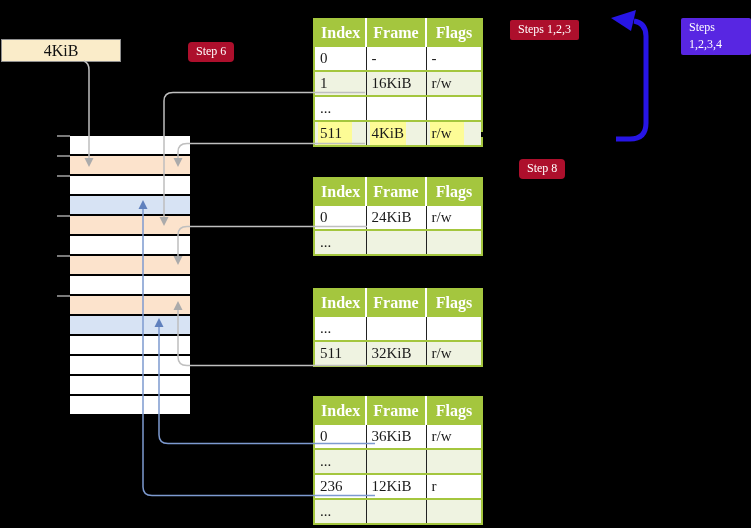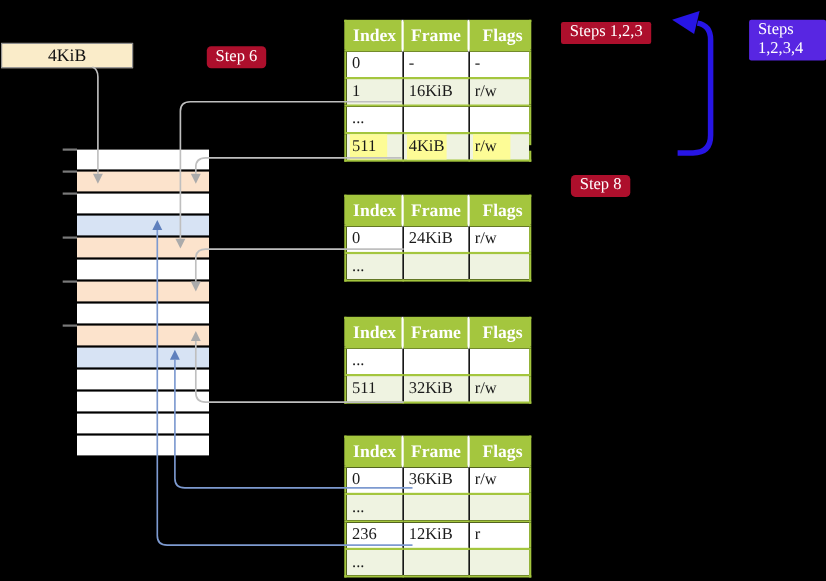--- a/index.html
+++ b/index.html
@@ -20,7 +20,7 @@
   table.ptable{position:absolute;left:313px;border-collapse:collapse;
                border:2px solid #A4C63E;table-layout:fixed;width:168px;}
   table.ptable th{background:#A4C63E;color:#fff;font-weight:bold;font-size:16px;
-                  line-height:21px;padding:2px 6px;text-align:right;
+                  line-height:21px;padding:2px 6px;text-align:center;
                   border-right:2px solid #fff;}
   table.ptable th:last-child{border-right:none;}
   table.ptable td{font-size:15px;color:#1a1a1a;line-height:21px;height:21px;

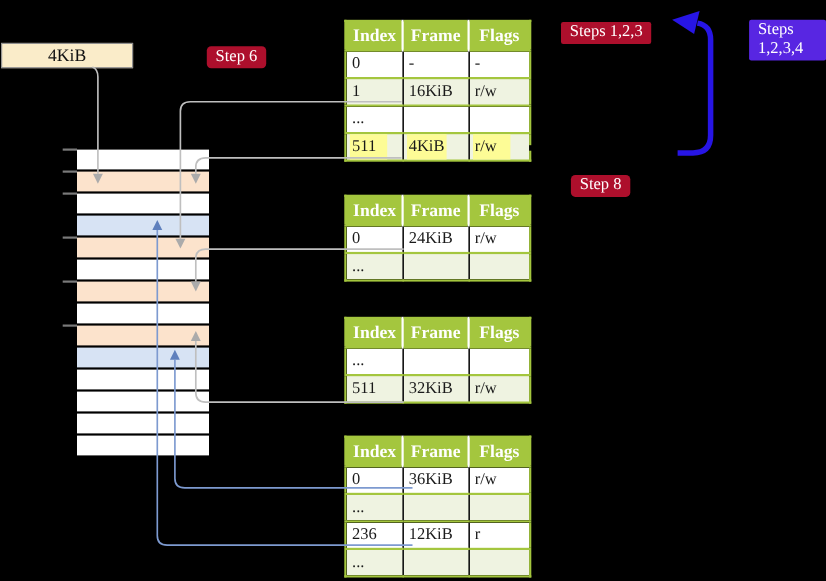--- a/index.html
+++ b/index.html
@@ -9,7 +9,7 @@
   .cream-box{position:absolute;left:1px;top:39px;width:118px;height:21px;
              background:#FAECC9;border:1px solid #8f8f8f;color:#111;
              font-size:16px;text-align:center;line-height:21px;}
-  .badge{position:absolute;color:#fff;font-size:15px;line-height:17px;padding:1px 8px 2px;}
+  .badge{position:absolute;color:#fff;font-size:12px;line-height:17px;padding:1px 8px 2px;}
   .badge-red{background:#AD0F2C;border-radius:4px;}
   .badge-purple{background:#5826E2;border-radius:2px;margin-left:32px;}
   #badge-step0{left:188px;top:42px;}

